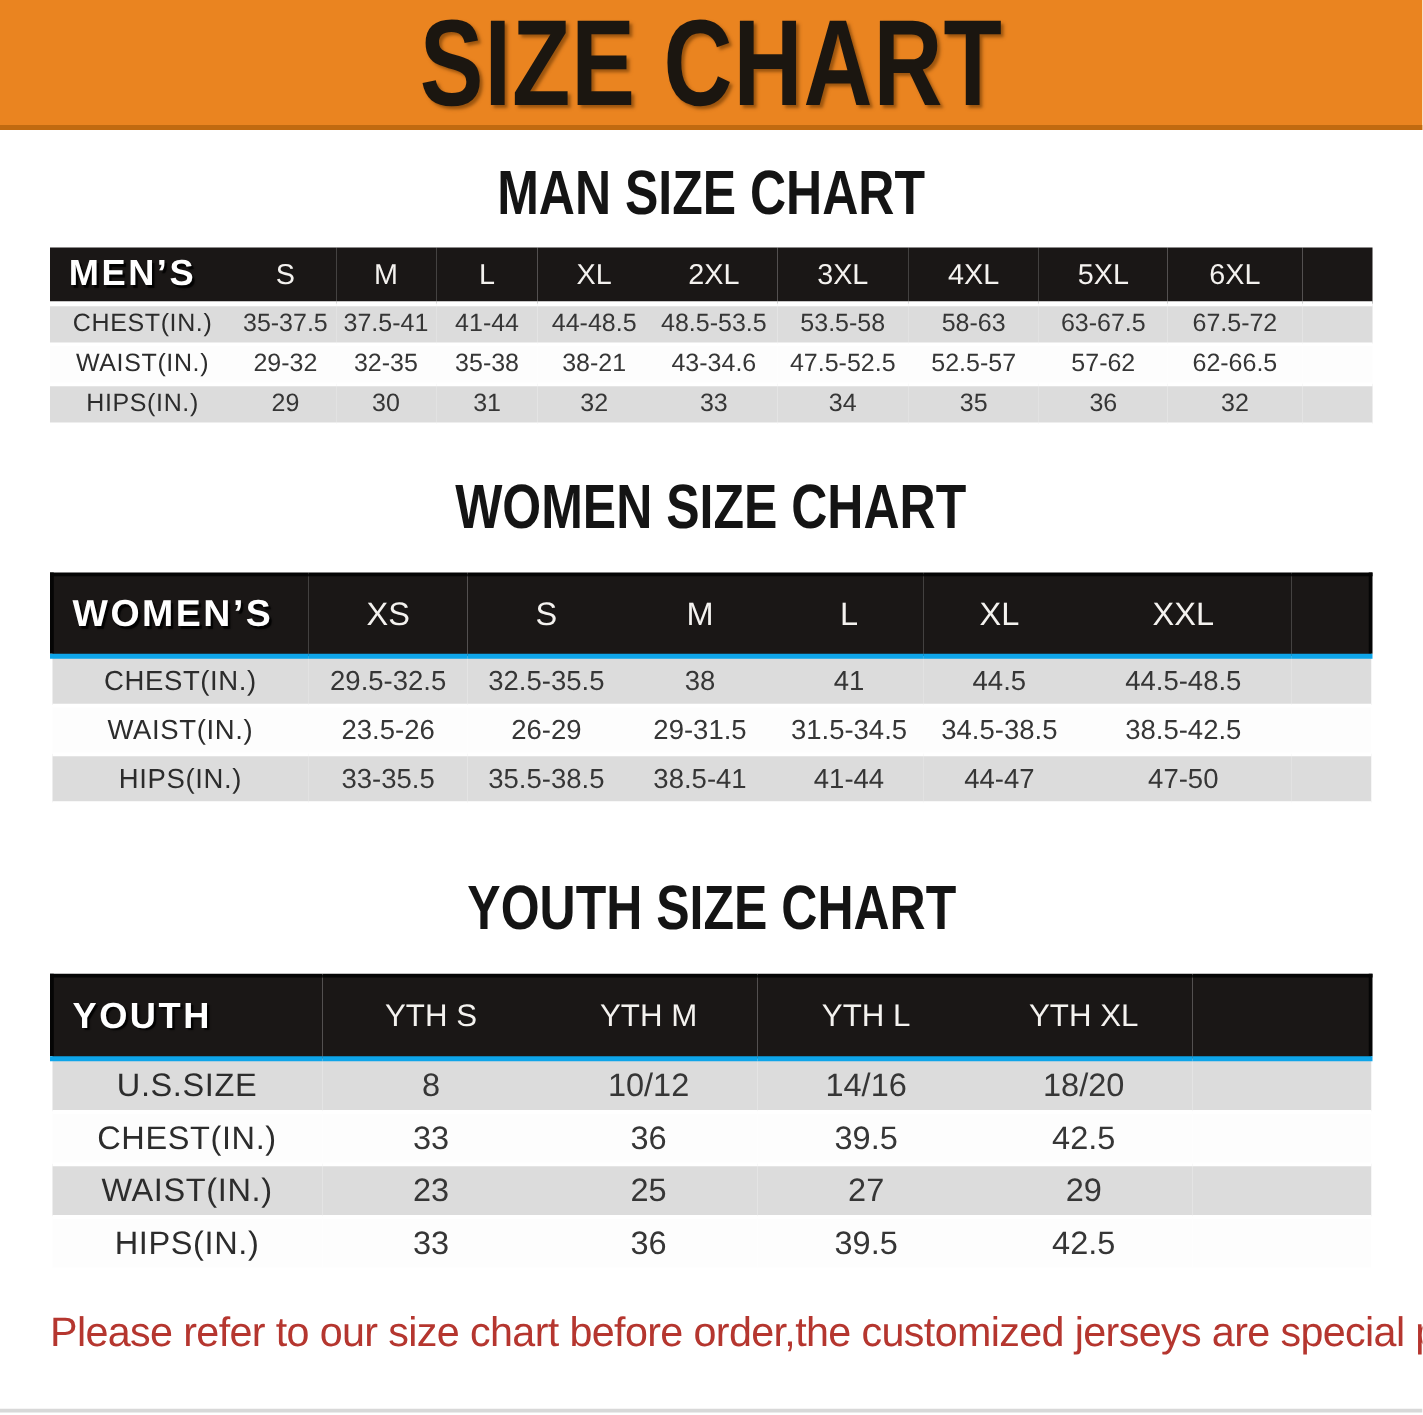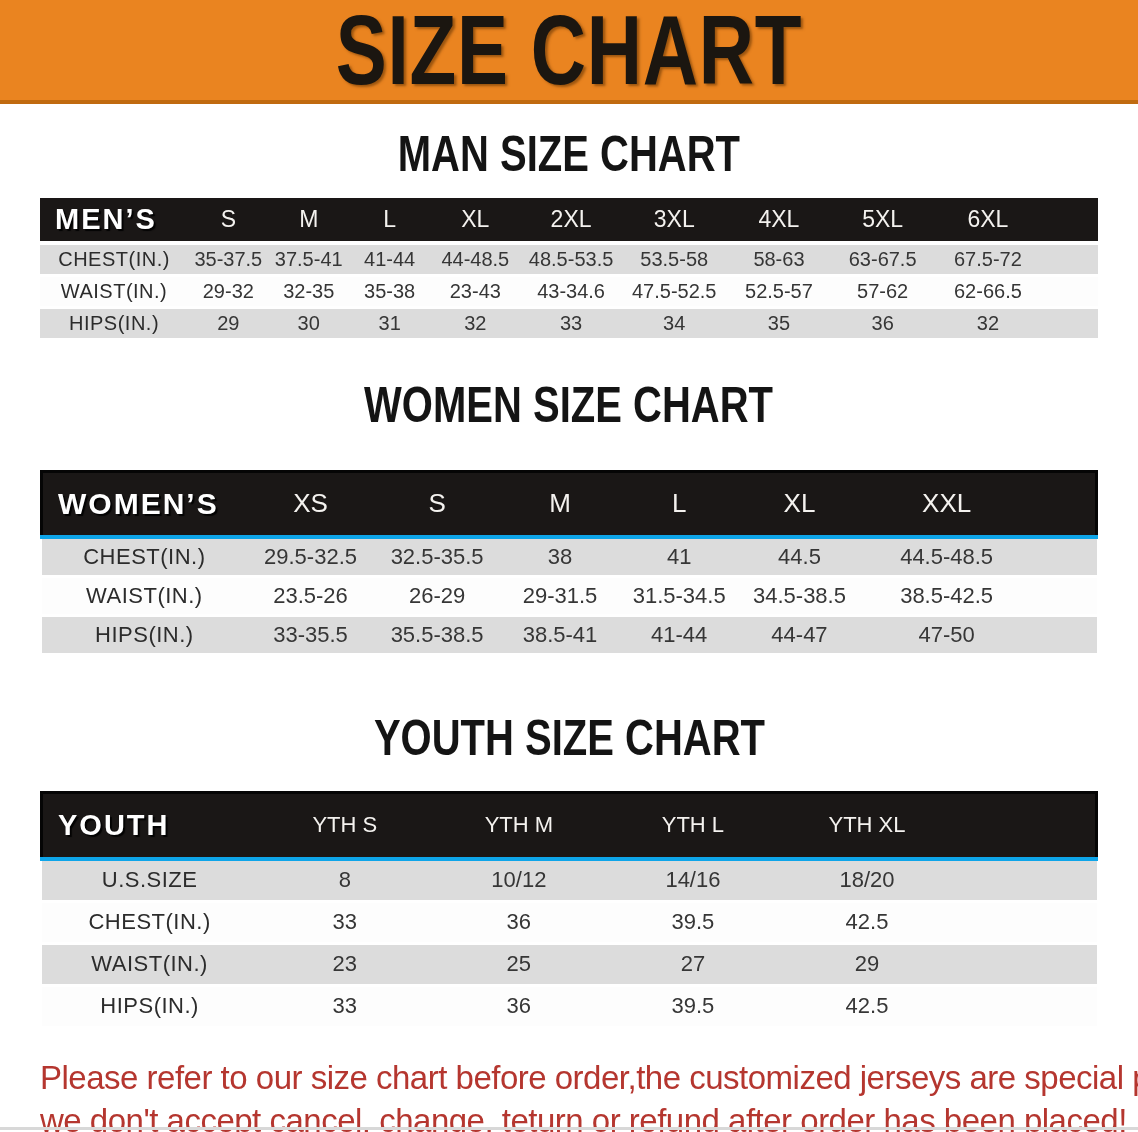--- a/index.html
+++ b/index.html
@@ -172,7 +172,7 @@
         <td>29-32</td>
         <td>32-35</td>
         <td>35-38</td>
-        <td>23-43</td>
+        <td>38-21</td>
         <td>43-34.6</td>
         <td>47.5-52.5</td>
         <td>52.5-57</td>

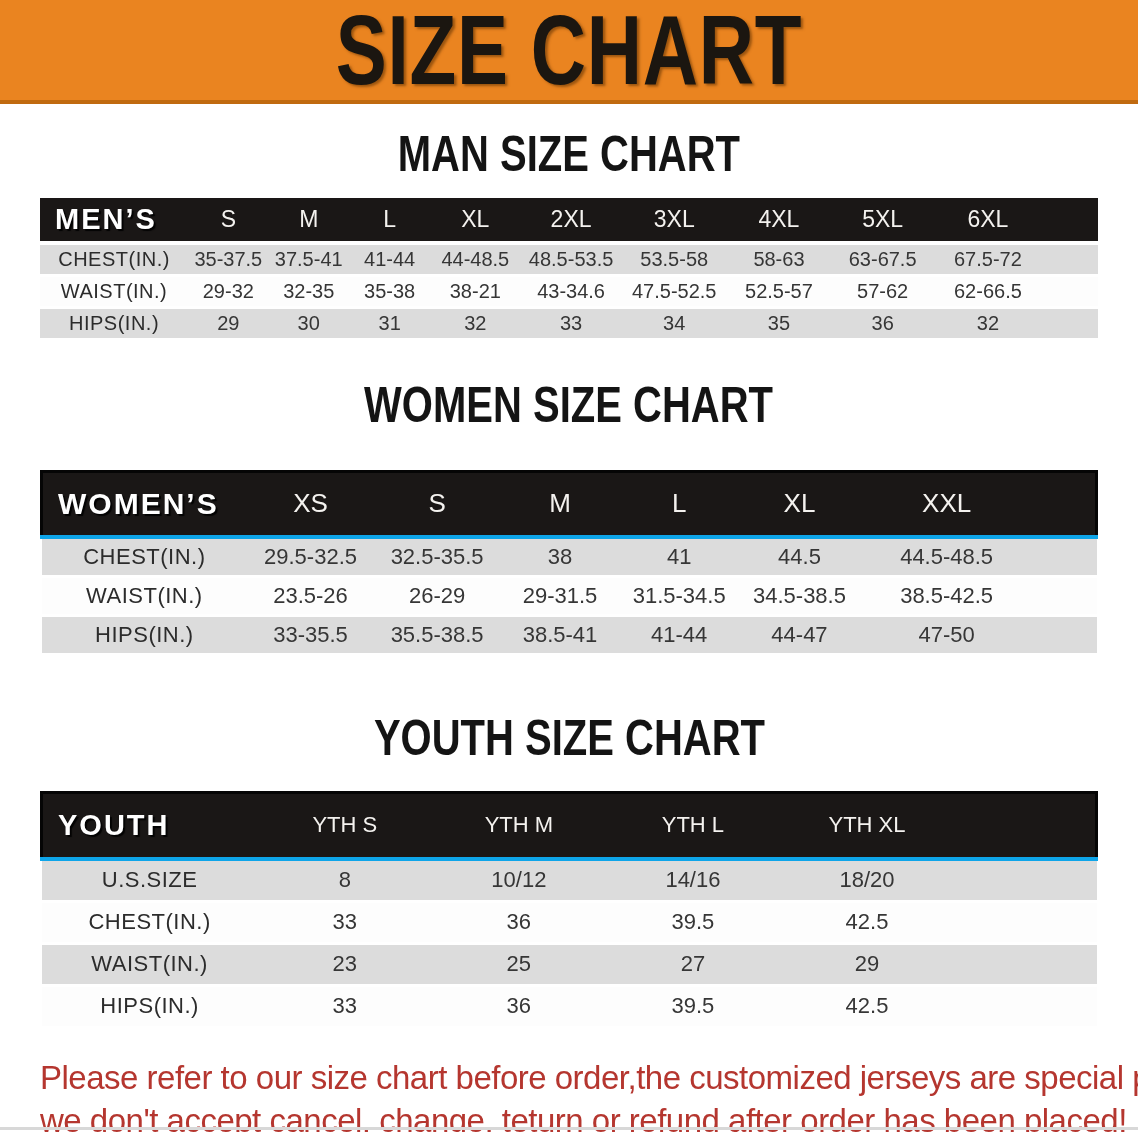--- a/index.html
+++ b/index.html
@@ -44,7 +44,7 @@
   }
   .cond { display: inline-block; transform: scaleX(0.80); }
   .h-men   { margin-top: 23px;  margin-bottom: 17px; }
-  .h-women { margin-top: 37px;  margin-bottom: 38px; }
+  .h-women { margin-top: 37px;  margin-bottom: 26px; }
   .h-youth { margin-top: 55px;  margin-bottom: 26px; }
 
   

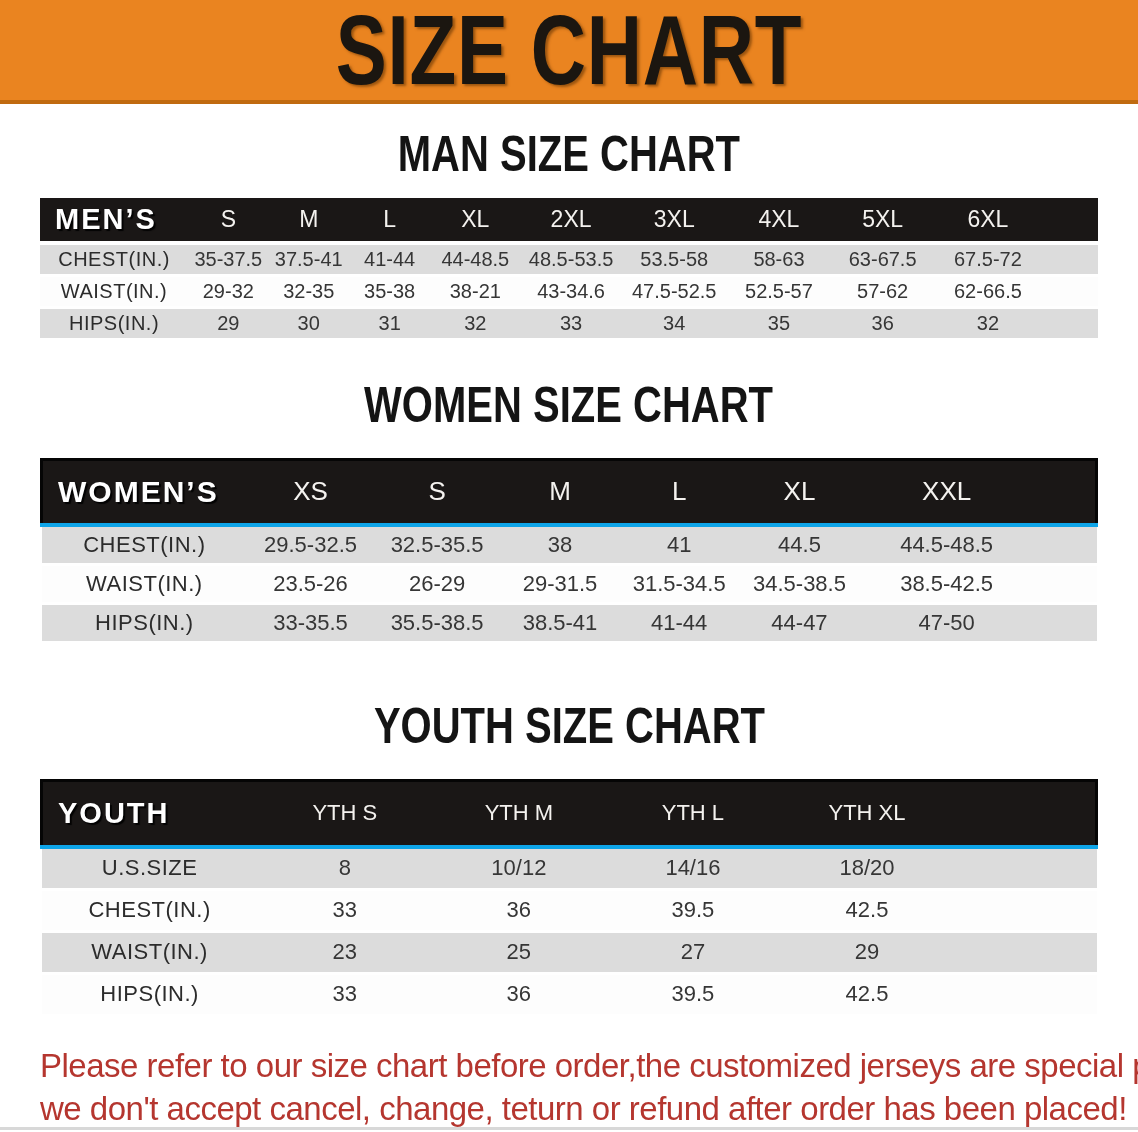--- a/index.html
+++ b/index.html
@@ -77,7 +77,7 @@
   .t-women thead th { height: 66px; font-size: 26px; border-top: 3px solid #050505; border-bottom: 3px solid #050505; }
   .t-women thead th:first-child { font-size: 30px; border-left: 3px solid #050505; }
   .t-women thead th:last-child  { border-right: 3px solid #050505; }
-  .t-youth thead th { height: 67px; font-size: 22px; border-top: 3px solid #050505; border-bottom: 3px solid #050505; }
+  .t-youth thead th { height: 67px; font-size: 25px; border-top: 3px solid #050505; border-bottom: 3px solid #050505; }
   .t-youth thead th:first-child { font-size: 29px; border-left: 3px solid #050505; }
   .t-youth thead th:last-child  { border-right: 3px solid #050505; }
   .t-women thead tr, .t-youth thead tr { border-bottom: 4px solid #0ea5e9; }

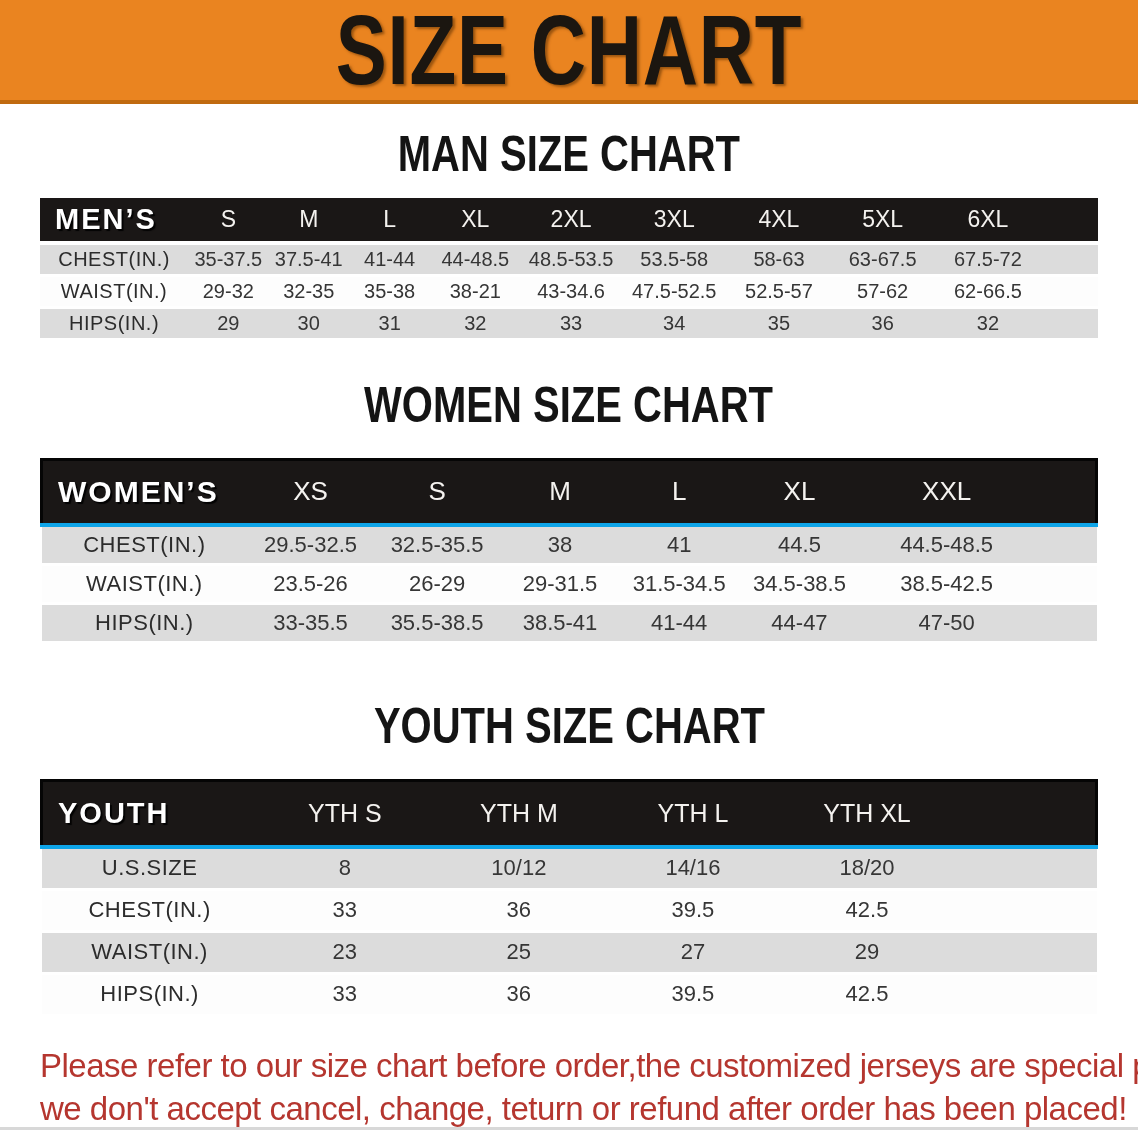--- a/index.html
+++ b/index.html
@@ -94,7 +94,7 @@
   tbody td:first-child { color: #2c2c2c; letter-spacing: 0.5px; }
   .t-men   tbody td { height: 32px; font-size: 20px; }
   .t-women tbody td { height: 39px; font-size: 22px; }
-  .t-youth tbody td { height: 42px; font-size: 22px; }
+  .t-youth tbody td { height: 42px; font-size: 26px; }
 
   
   .disclaimer {

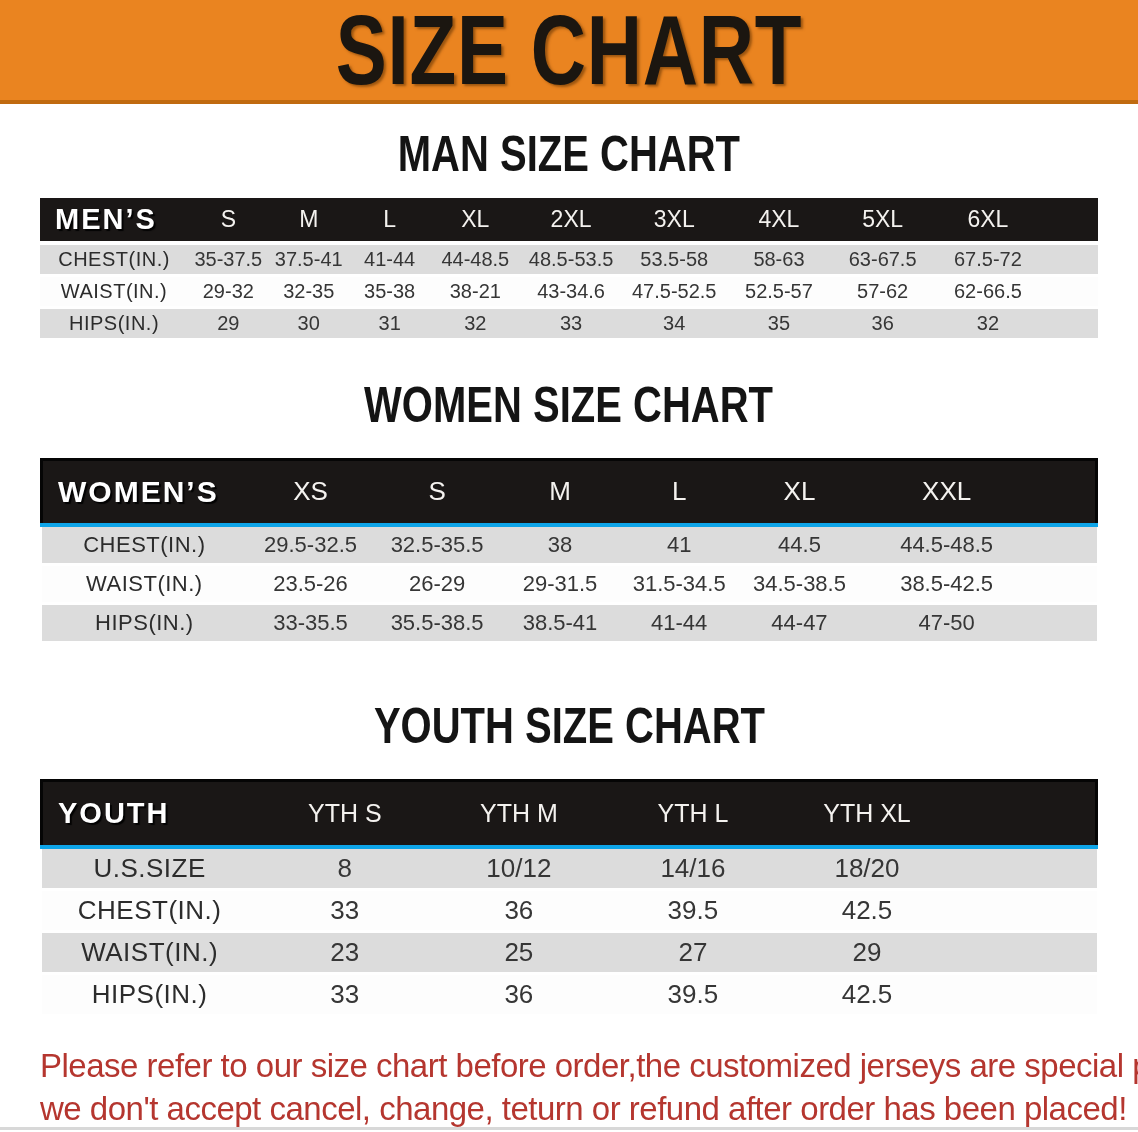--- a/index.html
+++ b/index.html
@@ -318,7 +318,6 @@
 
 <div class="disclaimer">
   <div>Please refer to our size chart before order,the customized jerseys are special products,</div>
-  <div>we don't accept cancel, change, teturn or refund after order has been placed!</div>
 </div>
 
 <div class="bottom-edge"></div>

